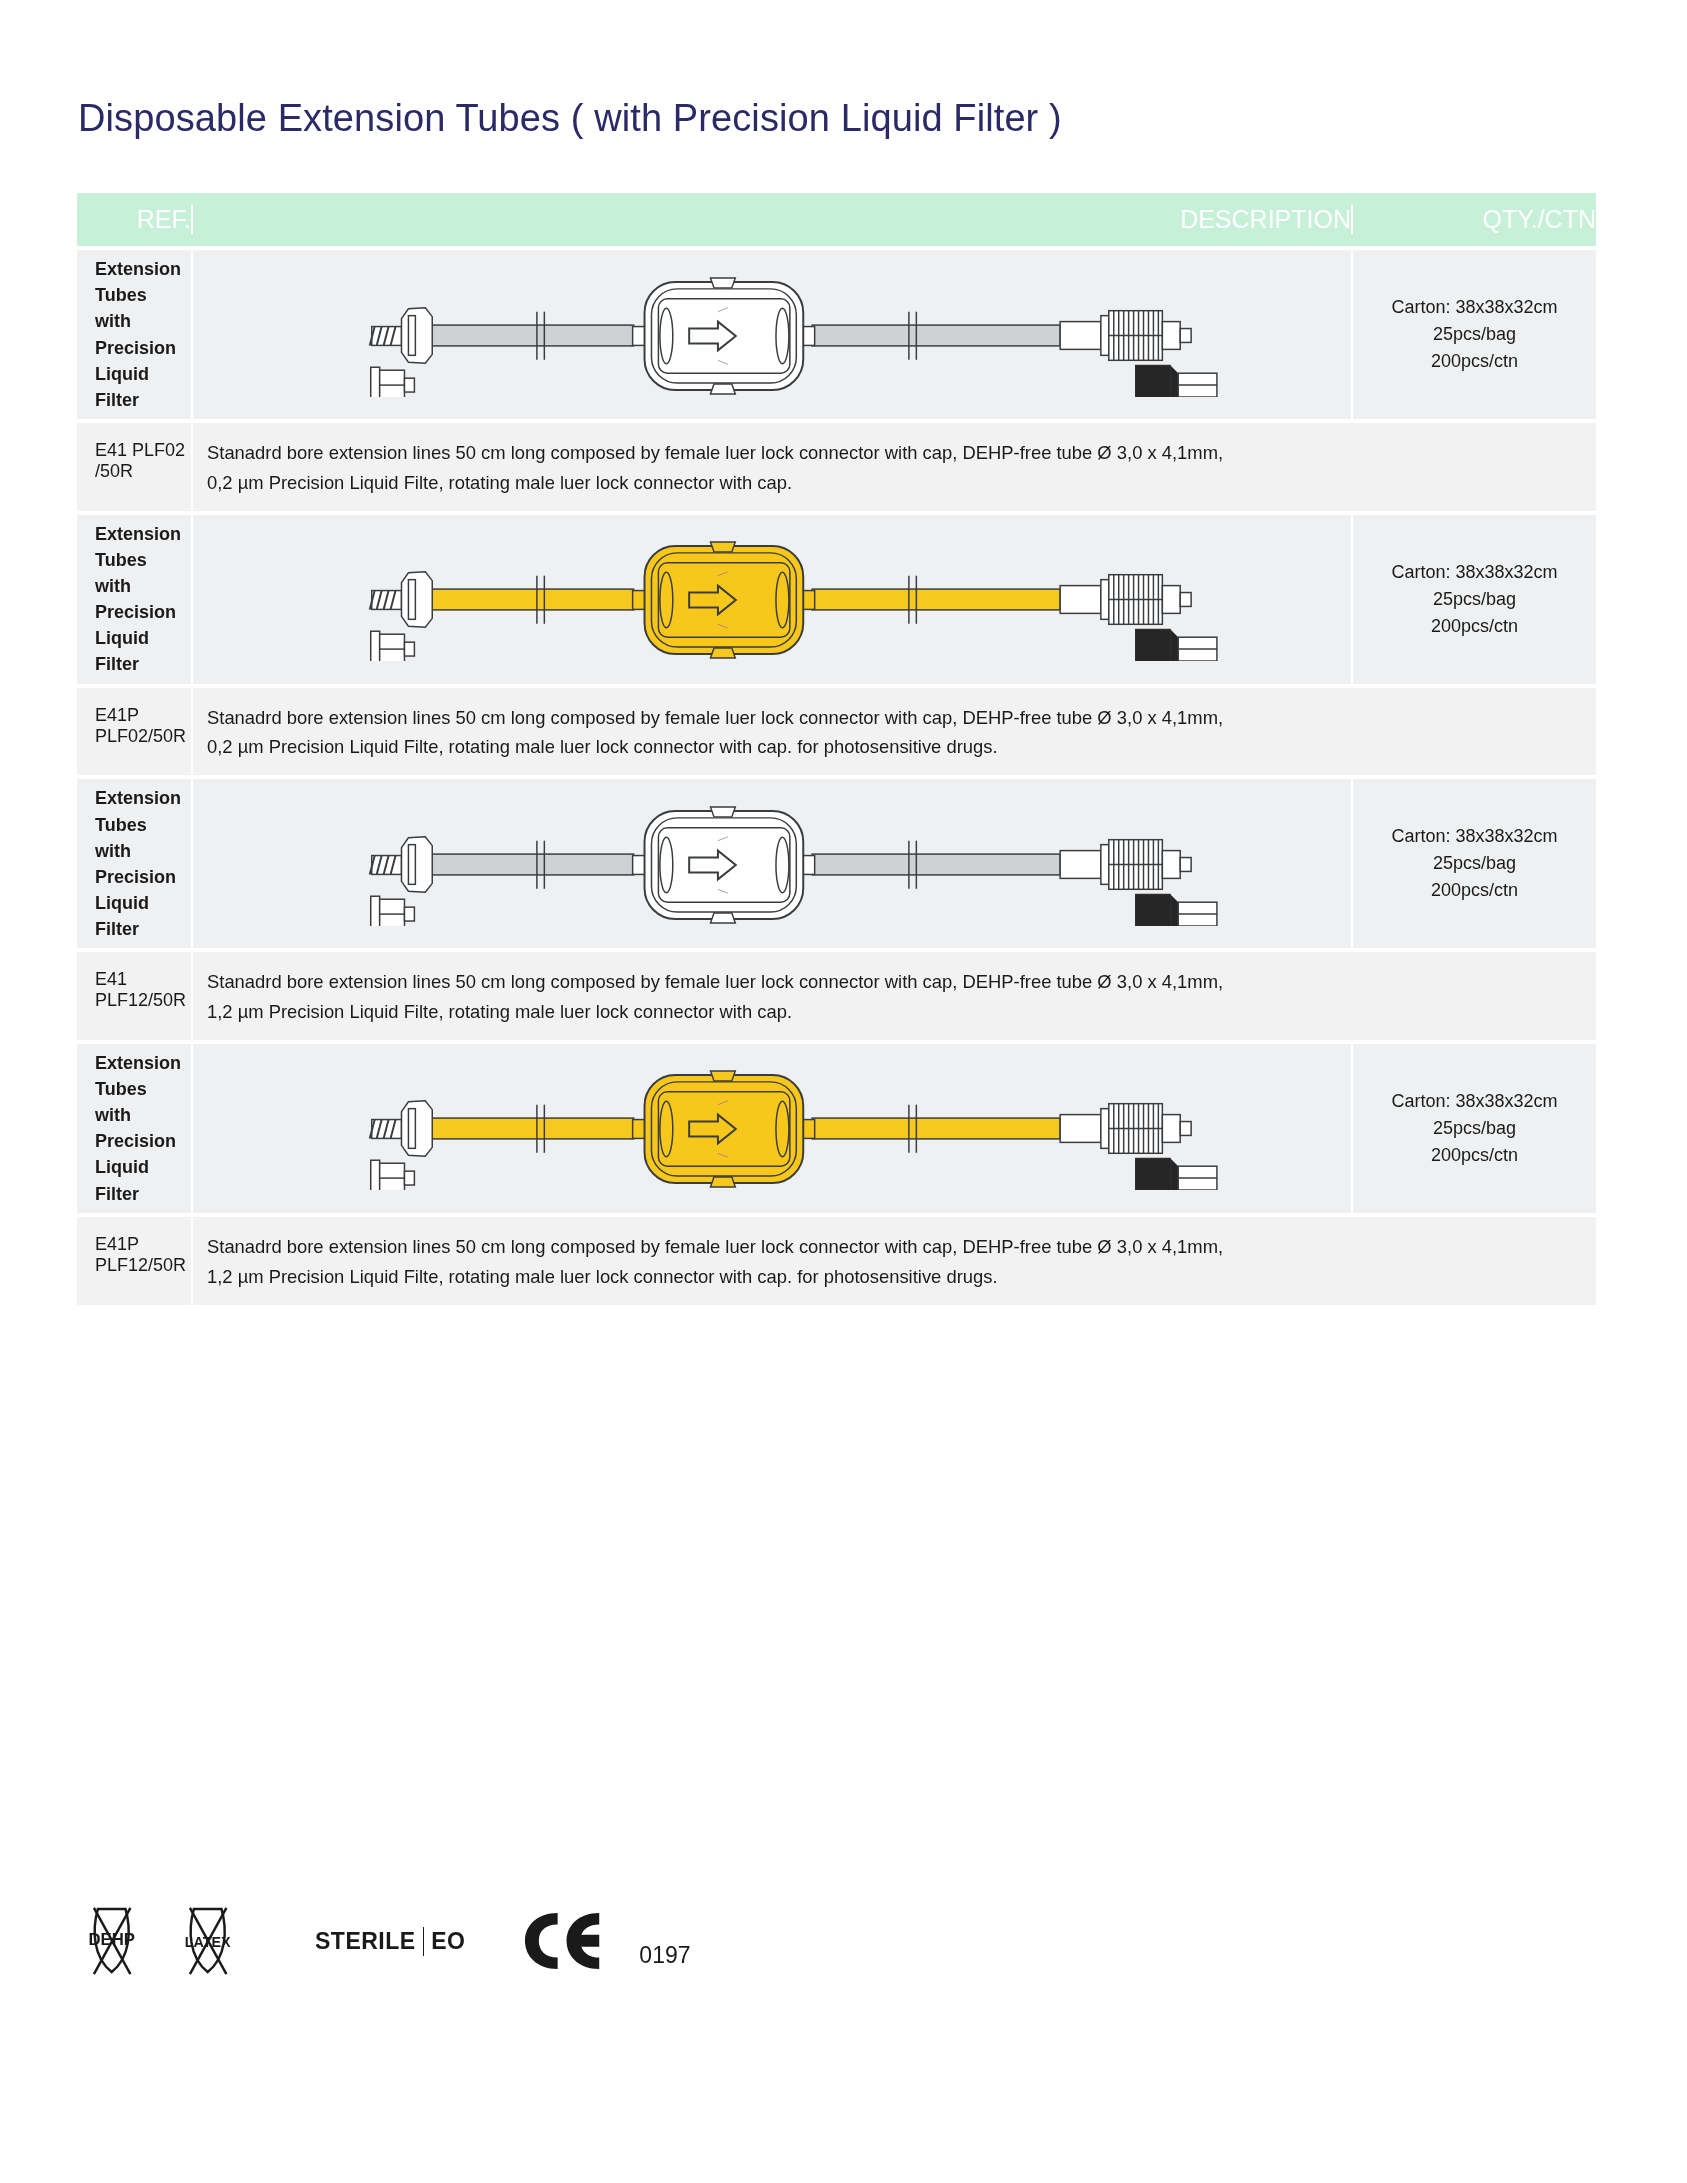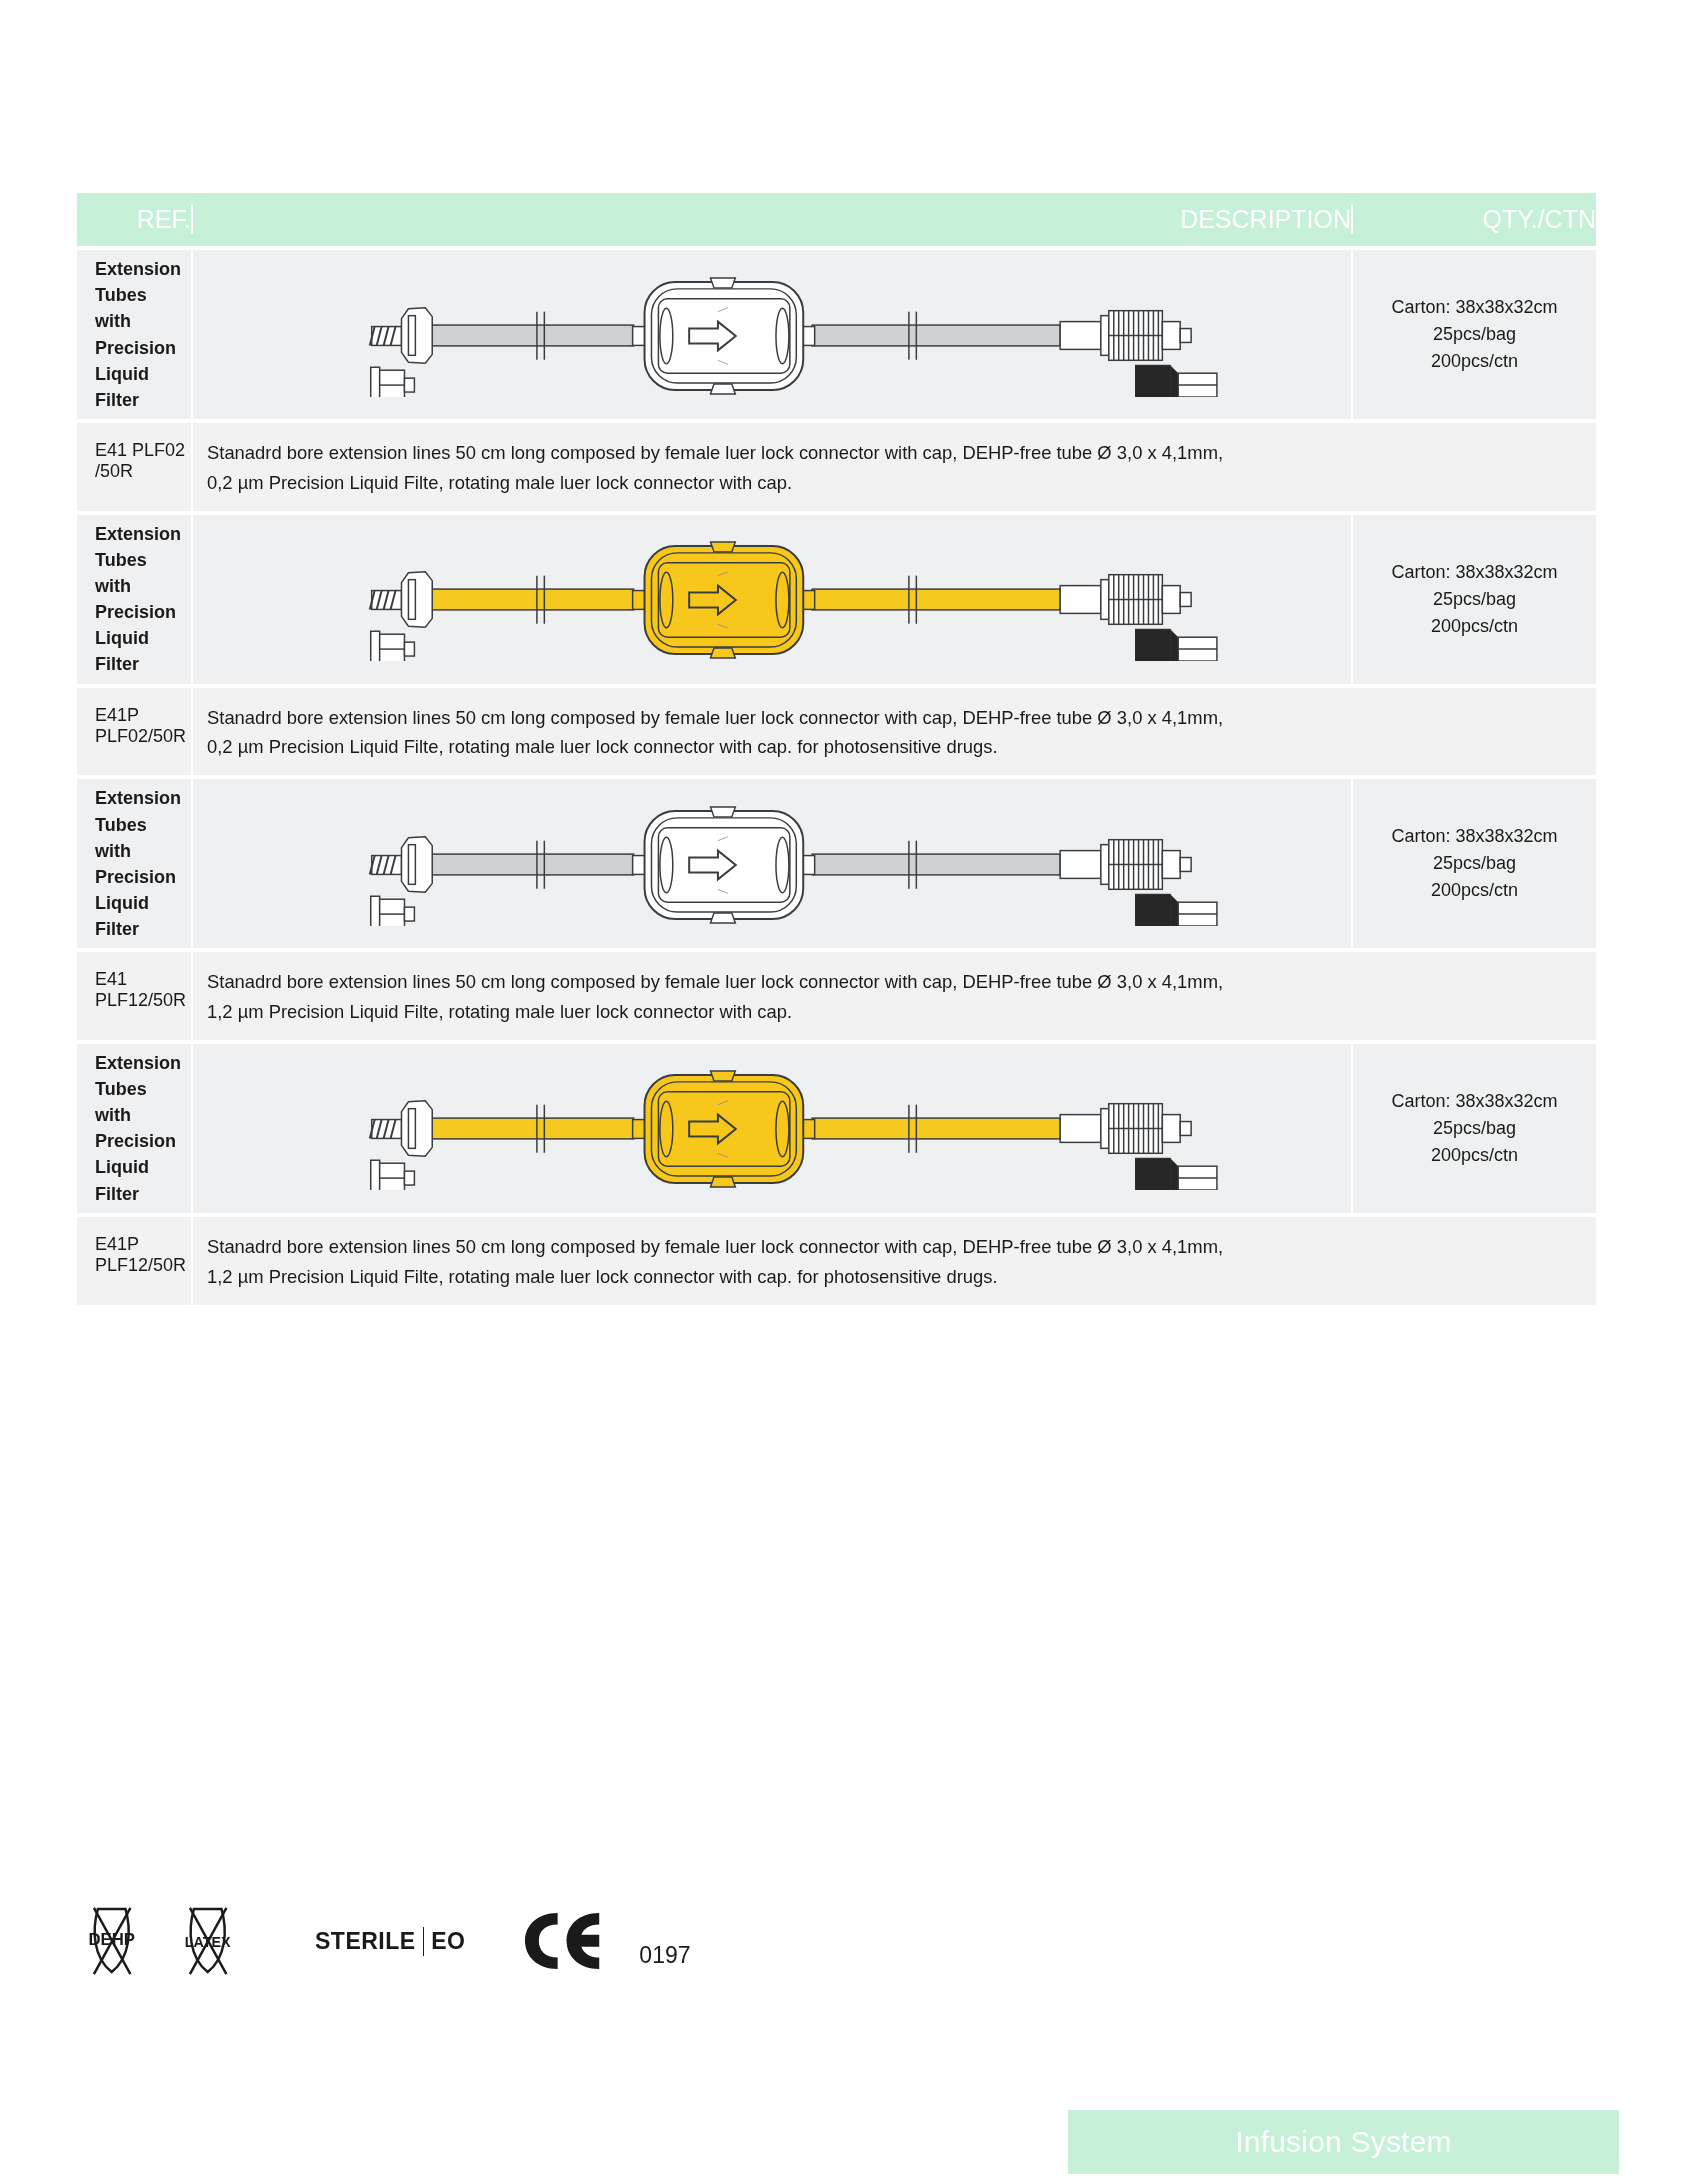--- a/index.html
+++ b/index.html
@@ -182,6 +182,7 @@
 
 <div class="page">
 
+  <div class="page-title">Disposable Extension Tubes ( with Precision Liquid Filter )</div>
 
   <div class="product-table">
 

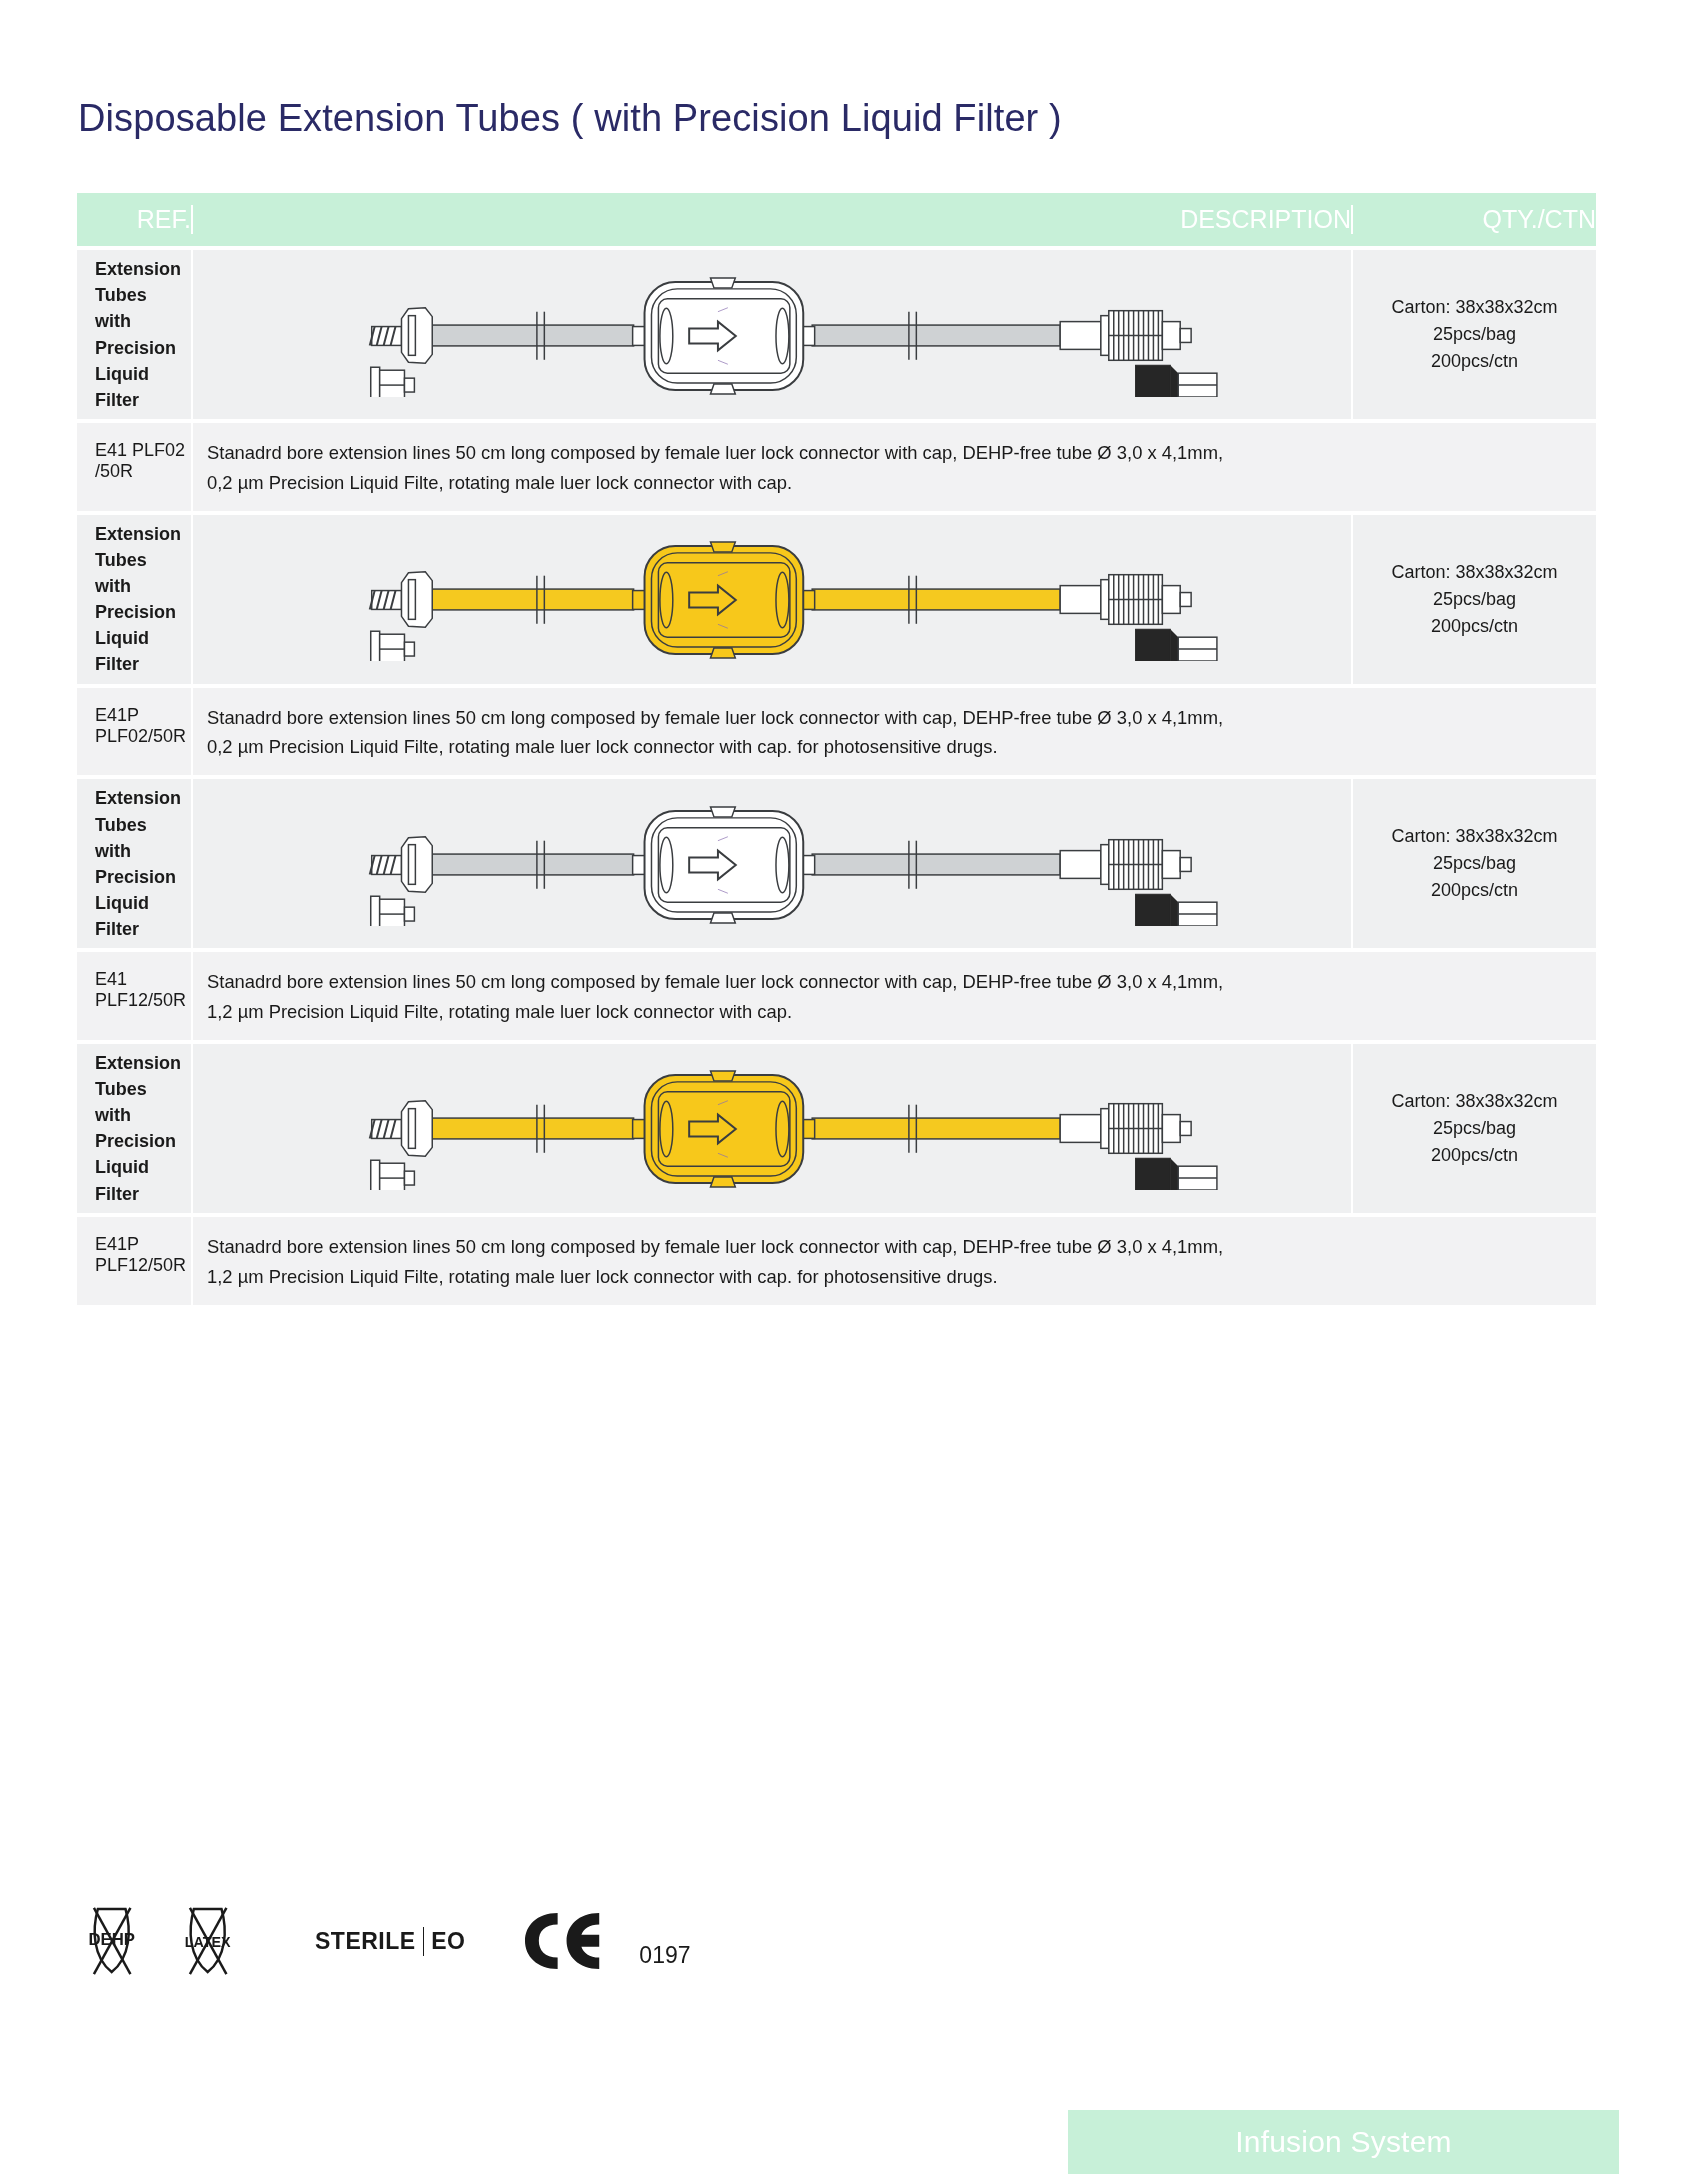--- a/index.html
+++ b/index.html
@@ -632,9 +632,6 @@
     </div>
   </div>
 
-  <div class="footer-banner">
-    <span>Infusion System</span>
-  </div>
 
 </div>
 

